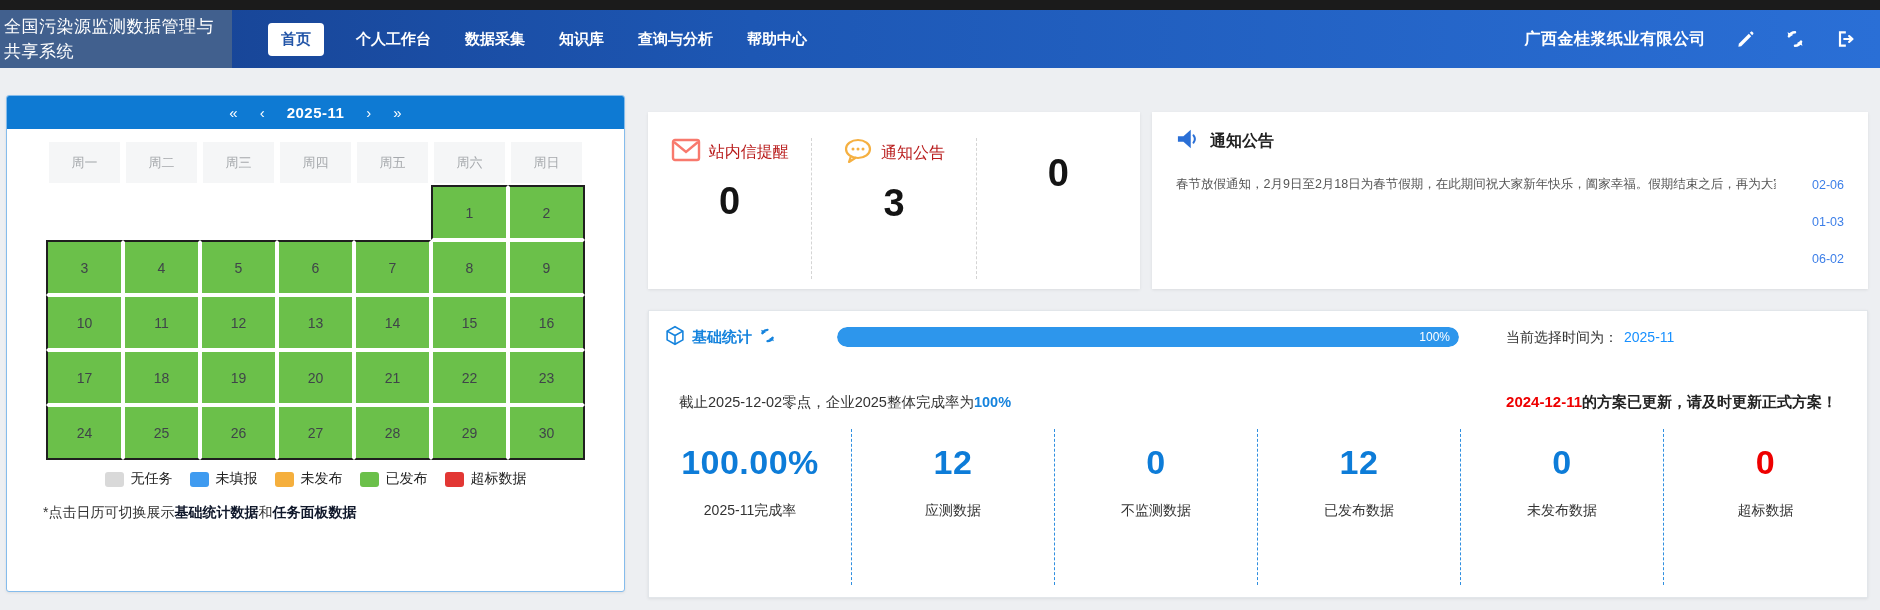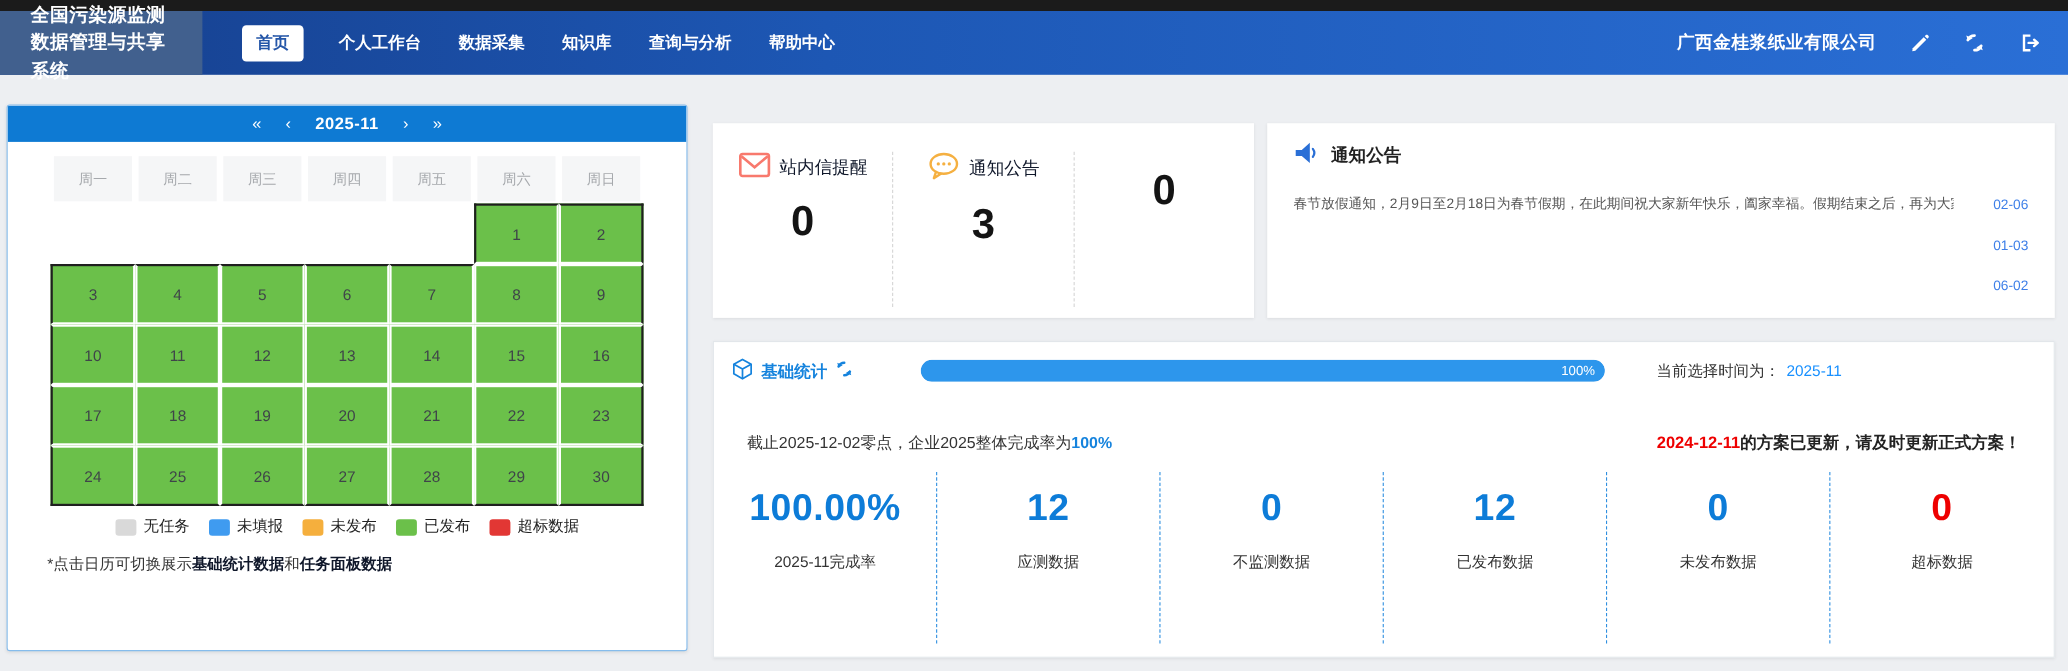--- a/index.html
+++ b/index.html
@@ -10,7 +10,7 @@
   
   .topstrip{height:10px;background:#1b1b1b}
   .navbar{height:58px;background:linear-gradient(90deg,#163f8d,#1d57b4 40%,#2a6fd6);display:flex;align-items:stretch;color:#fff}
-  .logo{width:184px;background:#41608e;display:flex;align-items:center;padding:0 28px;font-size:17px;font-weight:bold;line-height:1.5;letter-spacing:.5px}
+  .logo{width:232px;background:#41608e;display:flex;align-items:center;padding:0 4px;font-size:17px;font-weight:normal;line-height:1.5;letter-spacing:.5px}
   .nav-items{display:flex;align-items:center;gap:30px;margin-left:36px;font-size:15px;font-weight:bold}
   .nav-item{cursor:pointer;white-space:nowrap;padding:7px 2px}
   .nav-item.active{background:#fff;color:#2456a8;padding:7px 13px;border-radius:4px}

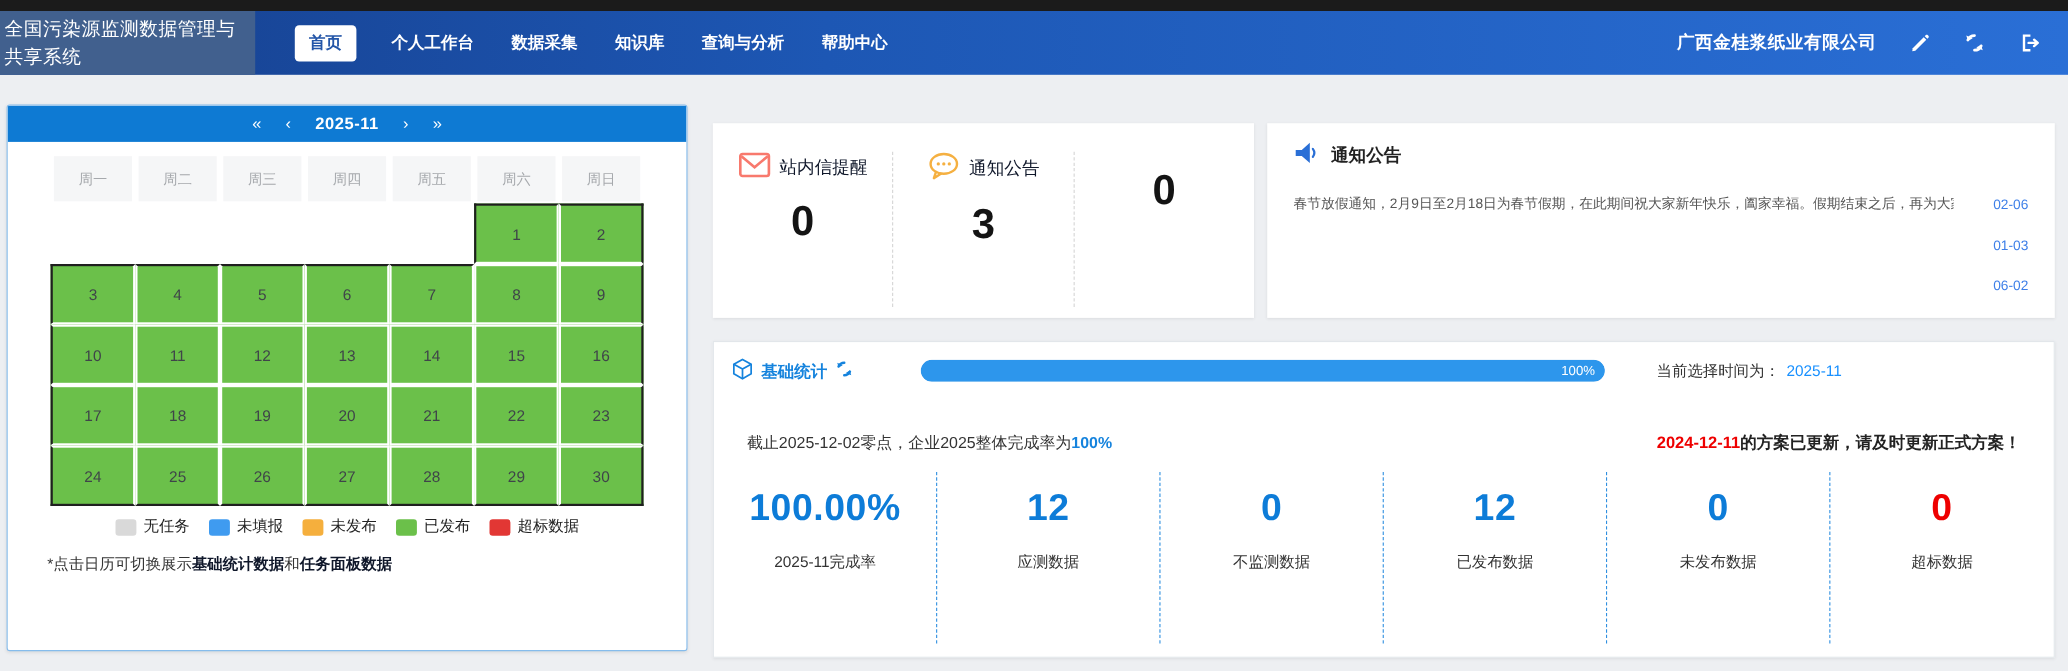--- a/index.html
+++ b/index.html
@@ -43,7 +43,7 @@
   .quick-panel{left:648px;top:112px;width:492px;height:177px;display:flex;padding:26px 0 10px 0}
   .q-item{flex:1;text-align:center}
   .q-item + .q-item{border-left:1px dashed #d4d4d4}
-  .q-head{display:flex;align-items:center;justify-content:center;gap:8px;font-size:16px;color:#0f172a;font-weight:500}
+  .q-head{display:flex;align-items:center;justify-content:center;gap:8px;font-size:16px;color:#b91c1c;font-weight:500}
   .q-value{margin-top:14px;font-size:38px;font-weight:bold;color:#141414}
 
   

